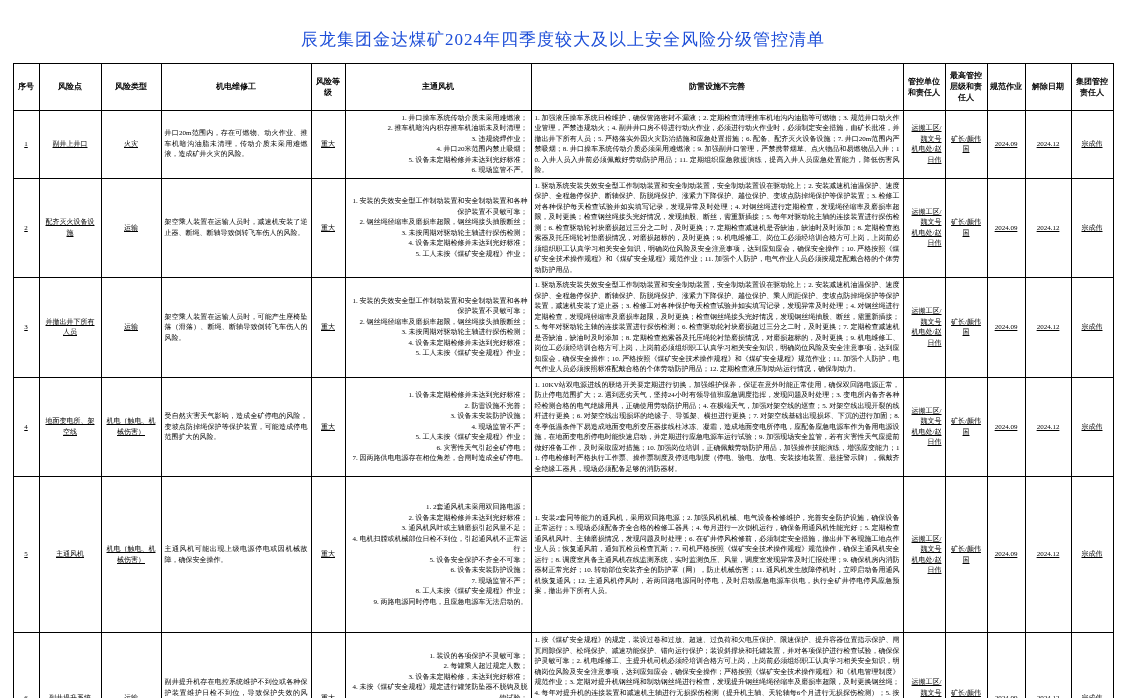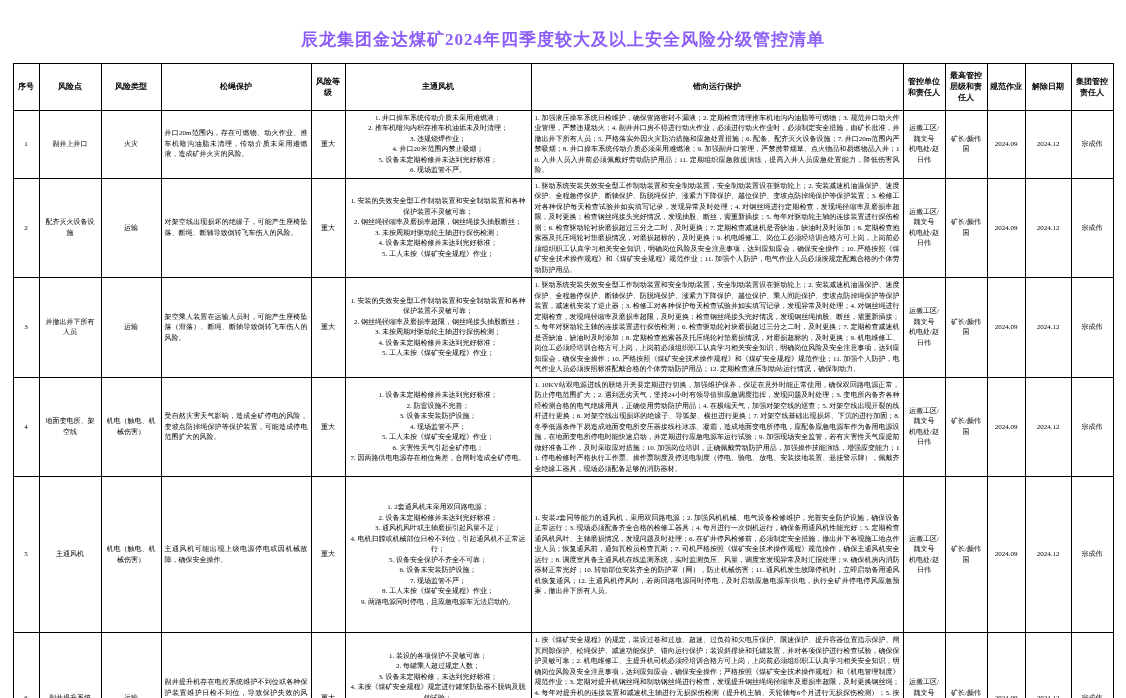--- a/index.html
+++ b/index.html
@@ -6,8 +6,8 @@
   body{width:1126px;height:698px;overflow:hidden;color:#000;
        font-family:"Liberation Serif","DejaVu Serif",serif;}
   .page{padding:6px 12px;}
-  .doc-title{text-align:center;font-size:17px;font-weight:bold;
-             margin:22px 0 12px 0;letter-spacing:1px;color:#8b5cf6;}
+  .doc-title{text-align:center;font-size:17px;font-weight:normal;
+             margin:22px 0 12px 0;letter-spacing:1px;color:#1d4ed8;}
   table.risk{border-collapse:collapse;width:1100px;table-layout:fixed;margin:0 auto;}
   table.risk th,table.risk td{border:1px solid #000;padding:2px 3px;
              font-size:7px;line-height:1.5;vertical-align:middle;

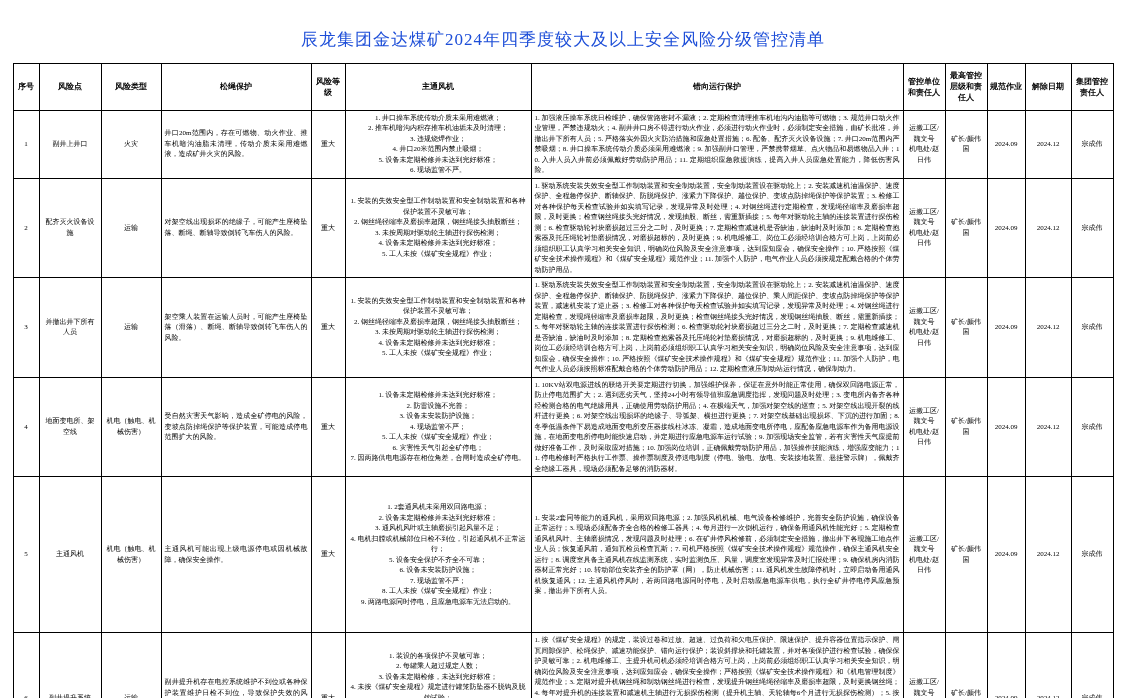--- a/index.html
+++ b/index.html
@@ -52,7 +52,7 @@
         <th>序号</th>
         <th>风险点</th>
         <th>风险类型</th>
-        <th>松绳保护</th>
+        <th>机电维修工</th>
         <th>风险等级</th>
         <th>主通风机</th>
         <th>错向运行保护</th>

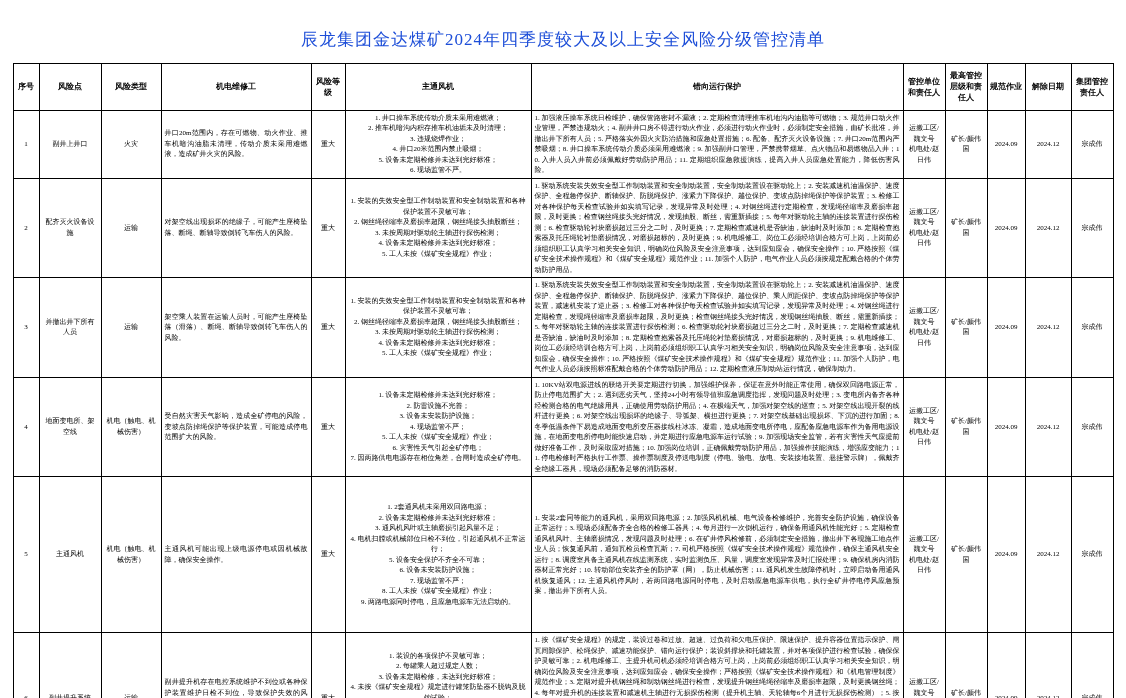--- a/index.html
+++ b/index.html
@@ -55,7 +55,7 @@
         <th>机电维修工</th>
         <th>风险等级</th>
         <th>主通风机</th>
-        <th>错向运行保护</th>
+        <th>防雷设施不完善</th>
         <th>管控单位和责任人</th>
         <th>最高管控层级和责任人</th>
         <th>规范作业</th>

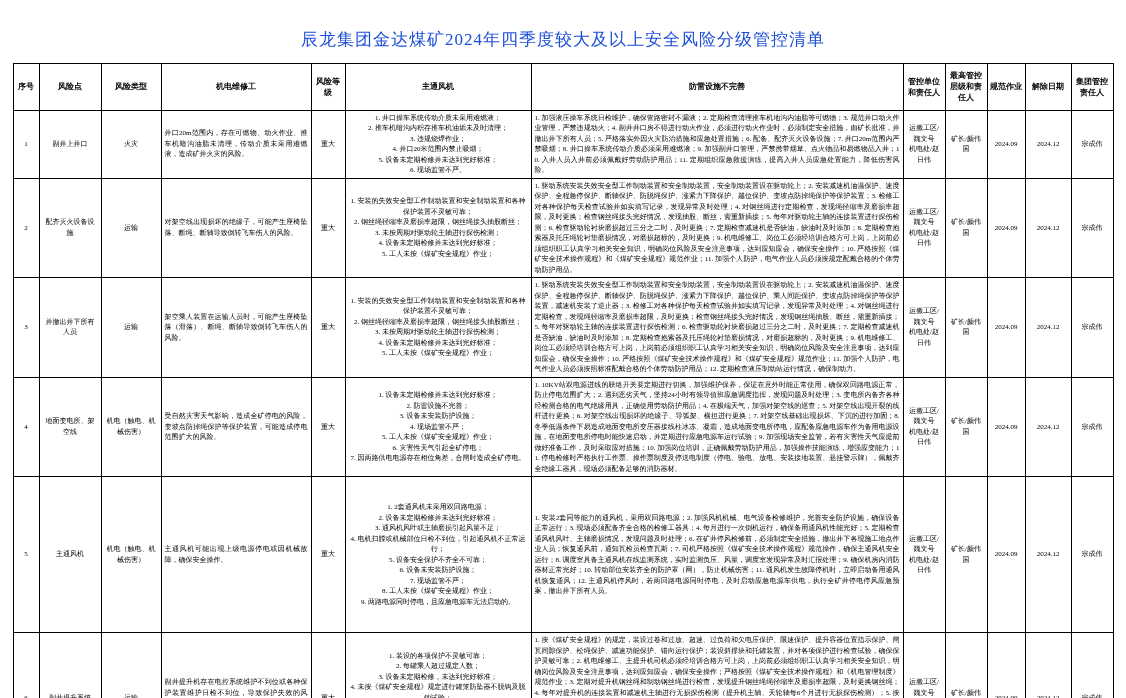--- a/index.html
+++ b/index.html
@@ -17,7 +17,7 @@
   .c6{width:186px}.c7{width:372px}.c8{width:42px}.c9{width:42px}.c10{width:38px}
   .c11{width:46px}.c12{width:42px}
   td.center{text-align:center;}
-  td.pre{white-space:pre-line;vertical-align:top;text-align:center;}
+  td.pre{white-space:pre-line;vertical-align:top;text-align:right;}
   td.just{text-align:justify;vertical-align:top;}
   tbody tr:nth-child(1){height:64px}
   tbody tr:nth-child(2){height:66px}

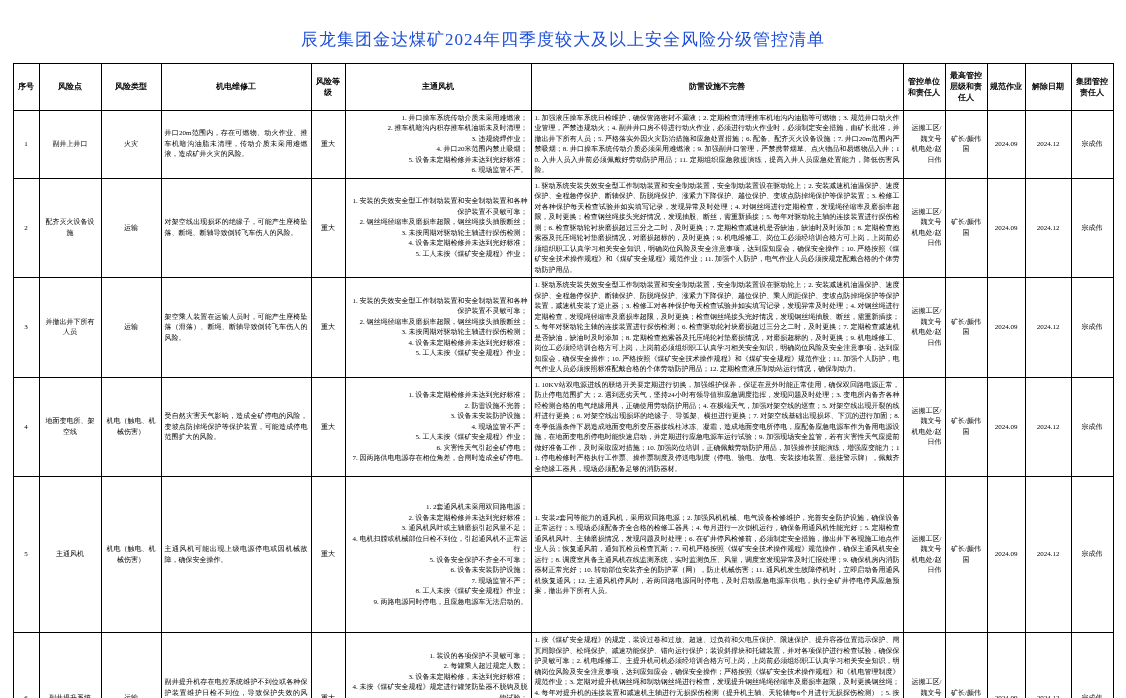--- a/index.html
+++ b/index.html
@@ -16,7 +16,7 @@
   .c1{width:26px}.c2{width:62px}.c3{width:60px}.c4{width:150px}.c5{width:34px}
   .c6{width:186px}.c7{width:372px}.c8{width:42px}.c9{width:42px}.c10{width:38px}
   .c11{width:46px}.c12{width:42px}
-  td.center{text-align:center;}
+  td.center{text-align:center;text-decoration:underline;}
   td.pre{white-space:pre-line;vertical-align:top;text-align:right;}
   td.just{text-align:justify;vertical-align:top;}
   tbody tr:nth-child(1){height:64px}

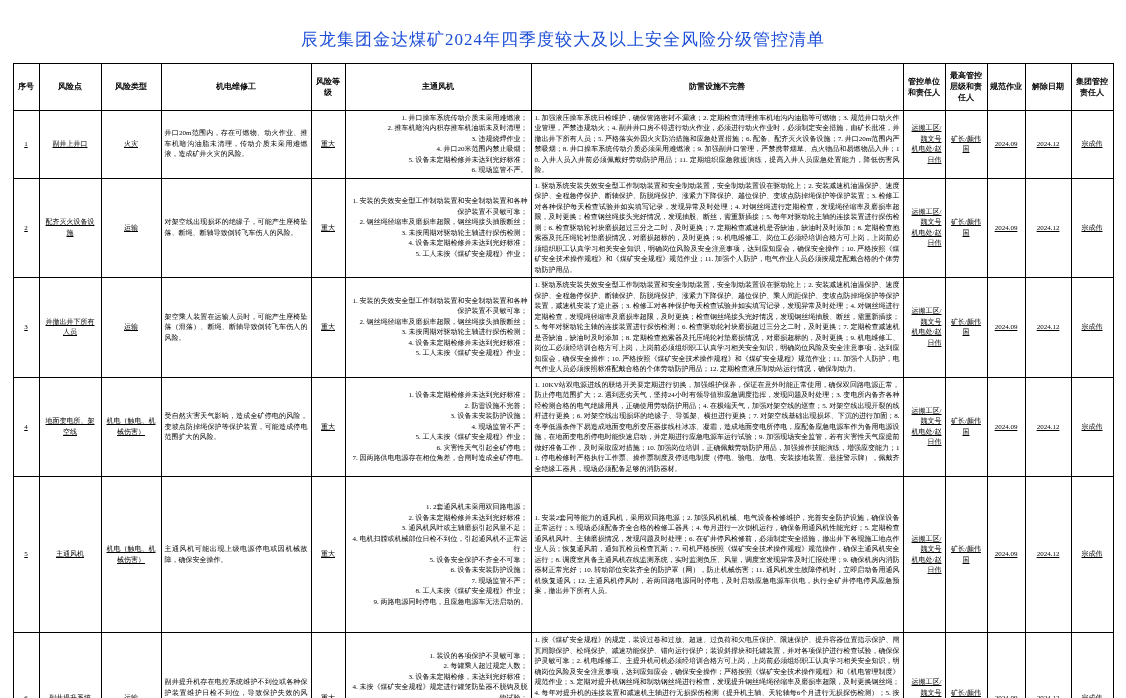--- a/index.html
+++ b/index.html
@@ -88,7 +88,7 @@
         <td class="center">2</td>
         <td class="center">配齐灭火设备设施</td>
         <td class="center">运输</td>
-        <td class="just">对架空线出现损坏的绝缘子，可能产生座椅坠落、断绳、断轴导致倒转飞车伤人的风险。</td>
+        <td class="just">架空乘人装置在运输人员时，减速机安装了逆止器、断绳、断轴导致倒转飞车伤人的风险。</td>
         <td class="center">重大</td>
         <td class="pre">1. 安装的失效安全型工作制动装置和安全制动装置和各种保护装置不灵敏可靠；
 2. 钢丝绳径缩率及磨损率超限，钢丝绳接头抽股断丝；

